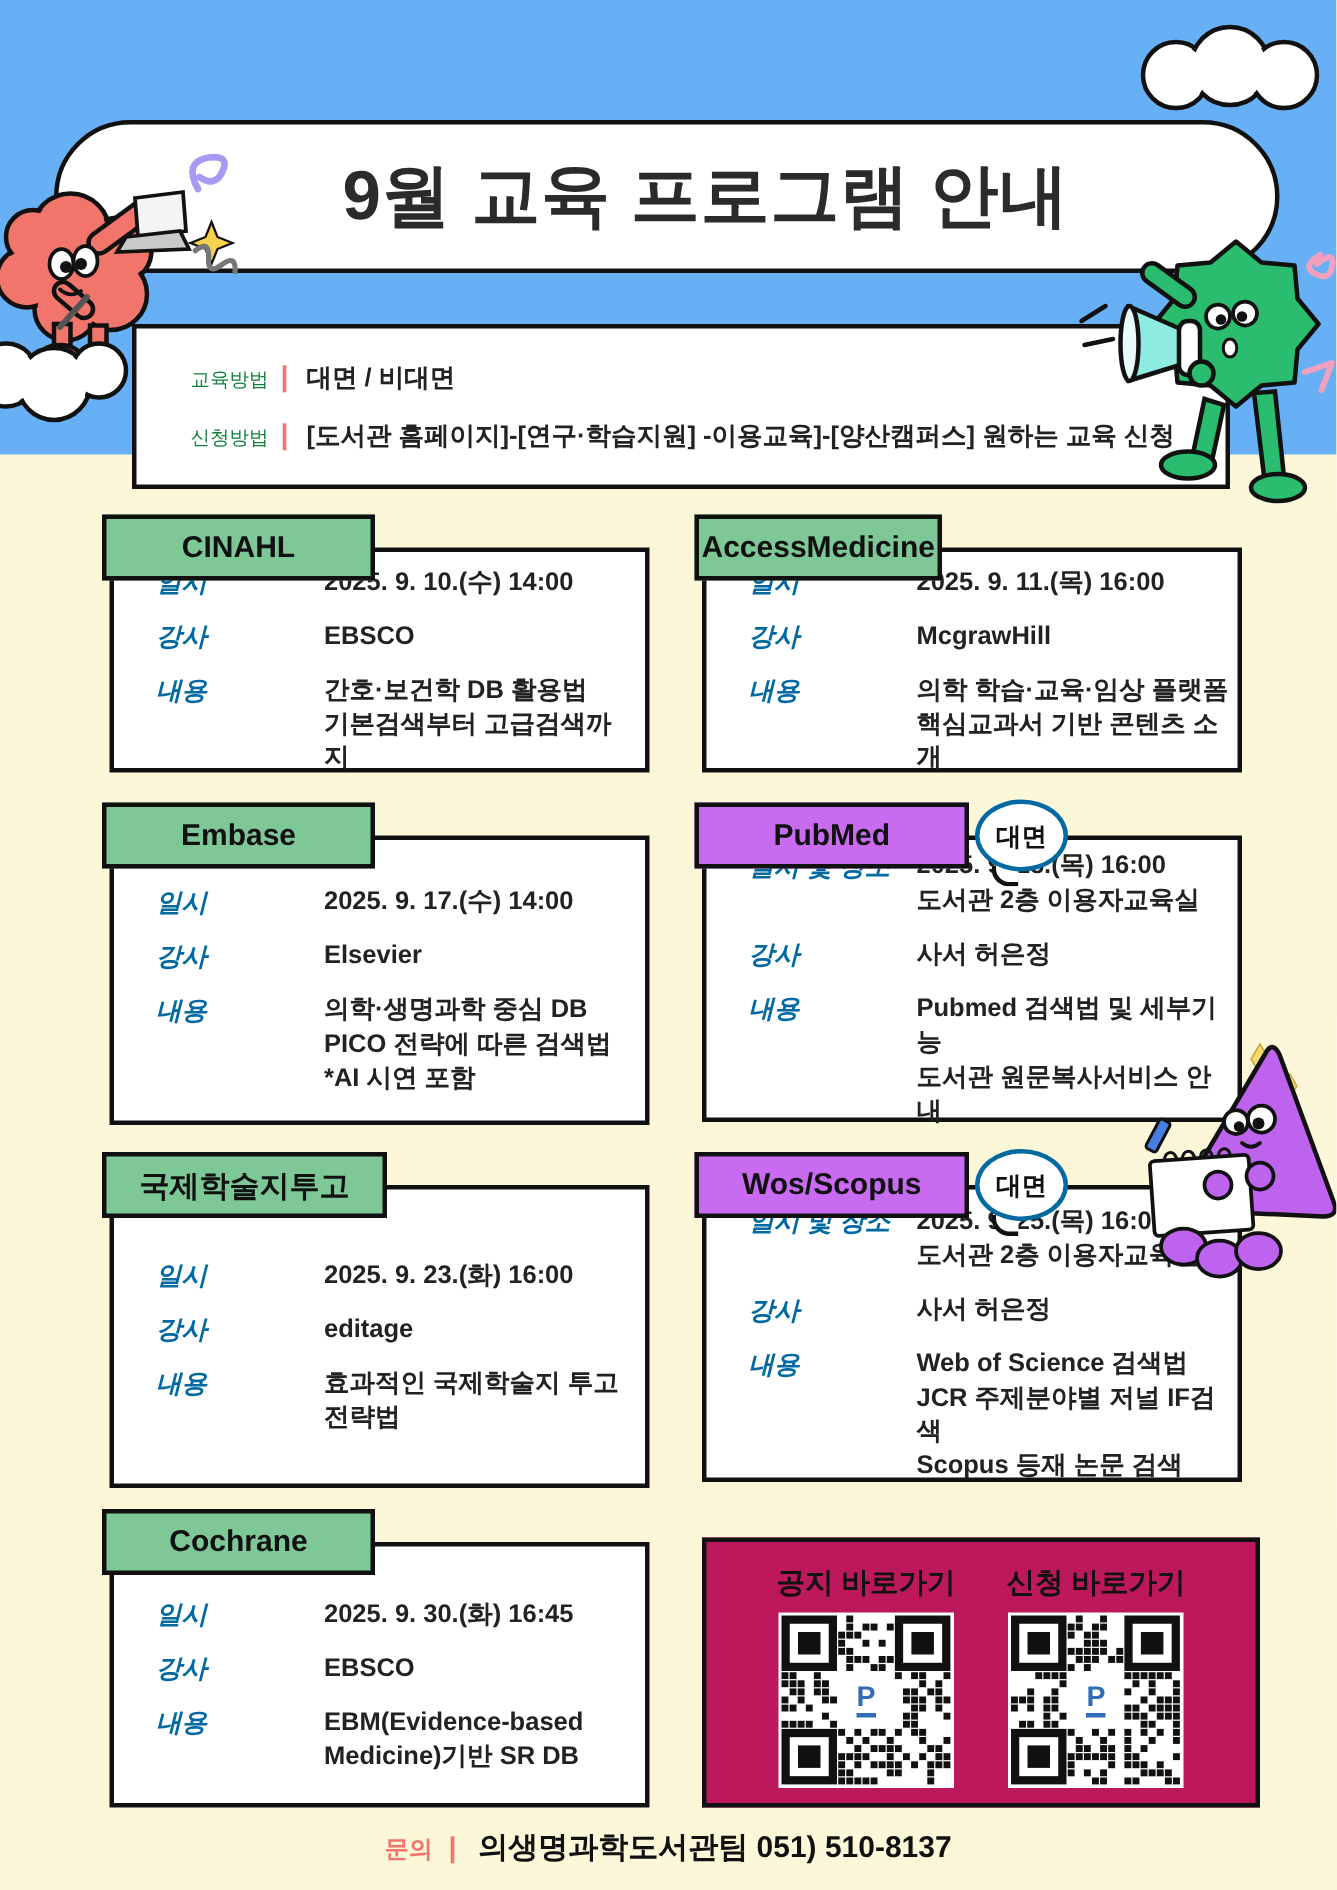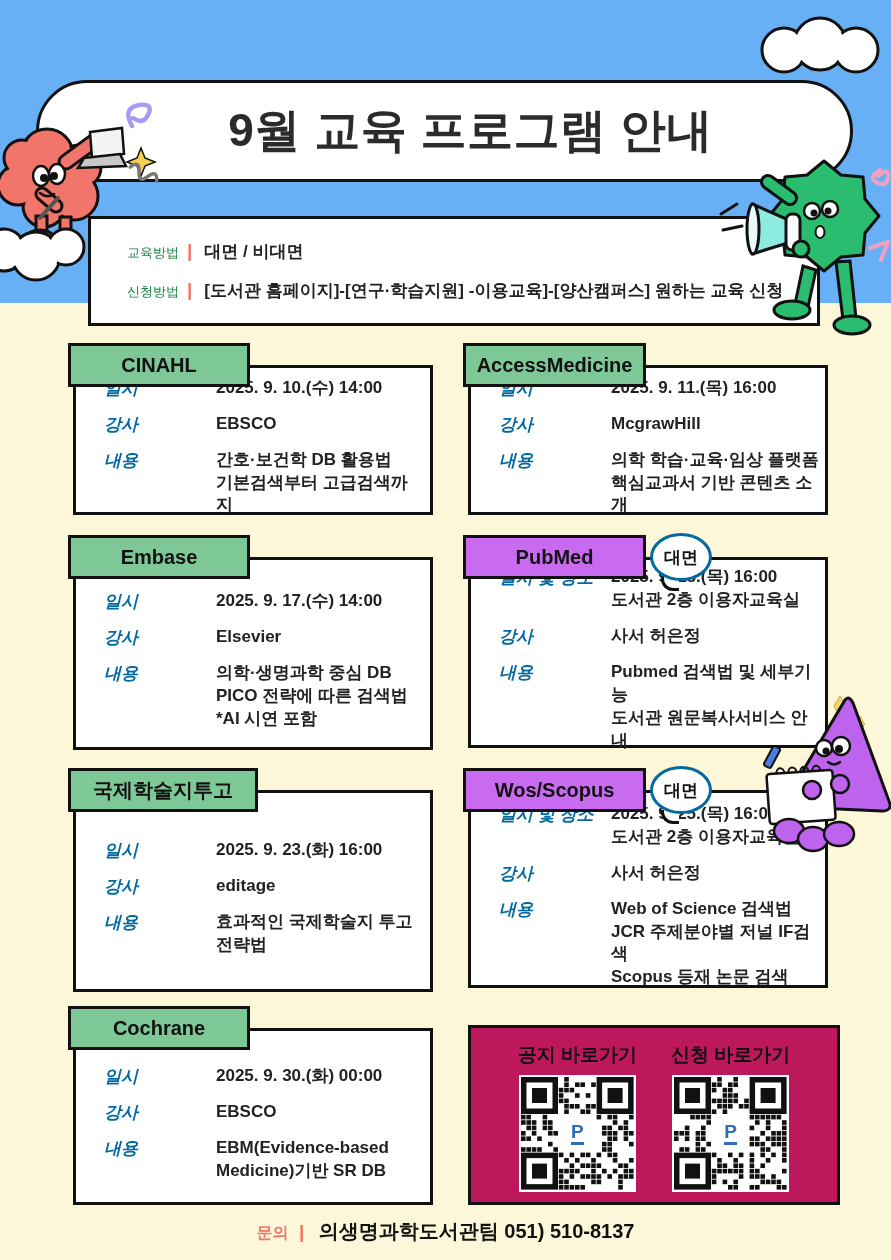--- a/index.html
+++ b/index.html
@@ -120,7 +120,7 @@
             </div>
           </div>
         </div>
-        <div class="chead green" style="width: 183px;">AccessMedicine</div>
+        <div class="chead green" style="width: 165px;">AccessMedicine</div>
       </div>
       <div class="card" style="left: 68px; top: 535px; width: 370px; height: 217px;">
         <div class="cbox" style="width: 360px; height: 193px;">

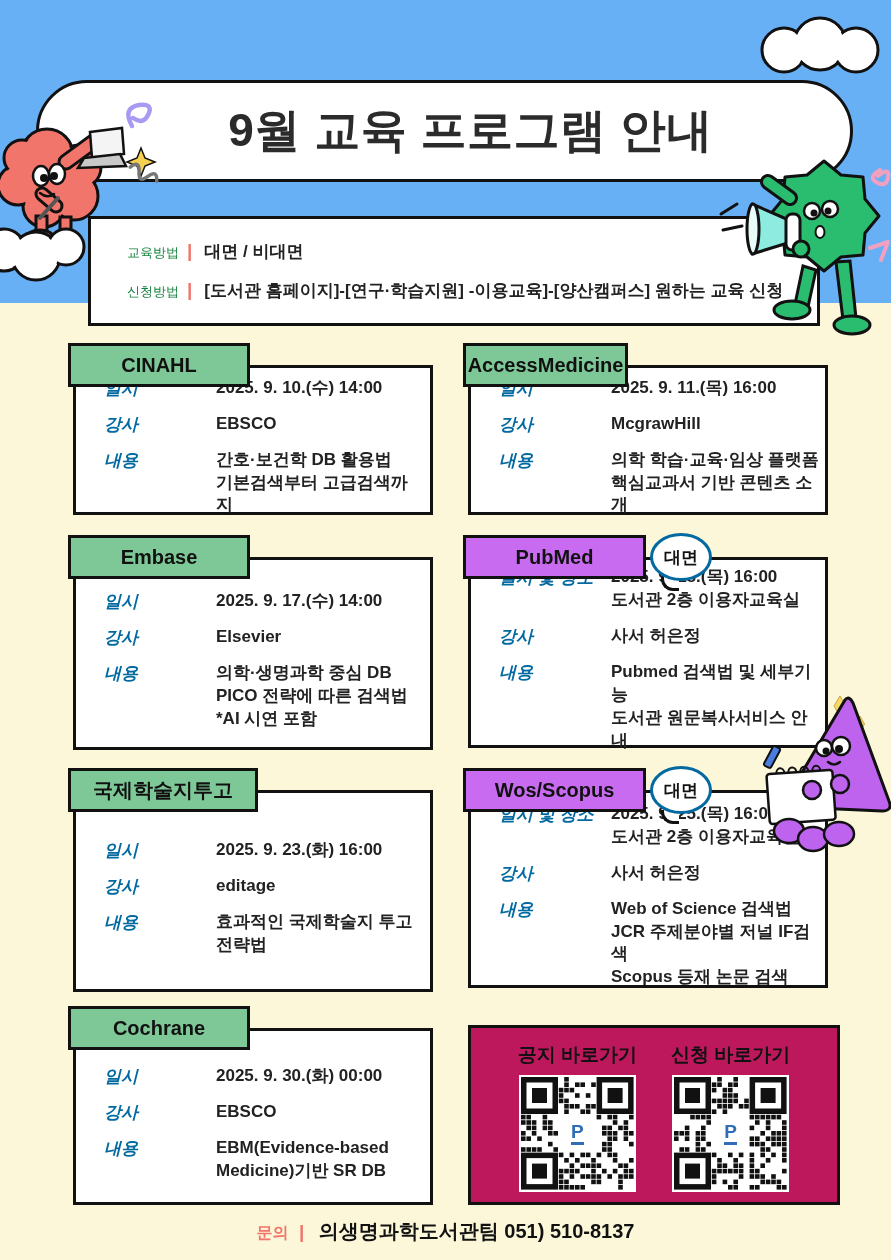--- a/index.html
+++ b/index.html
@@ -207,7 +207,7 @@
           <div class="crows">
             <div class="row">
               <div class="rlab">일시</div>
-              <div class="rval">2025. 9. 30.(화) 00:00</div>
+              <div class="rval">2025. 9. 30.(화) 16:45</div>
             </div>
             <div class="row">
               <div class="rlab">강사</div>

